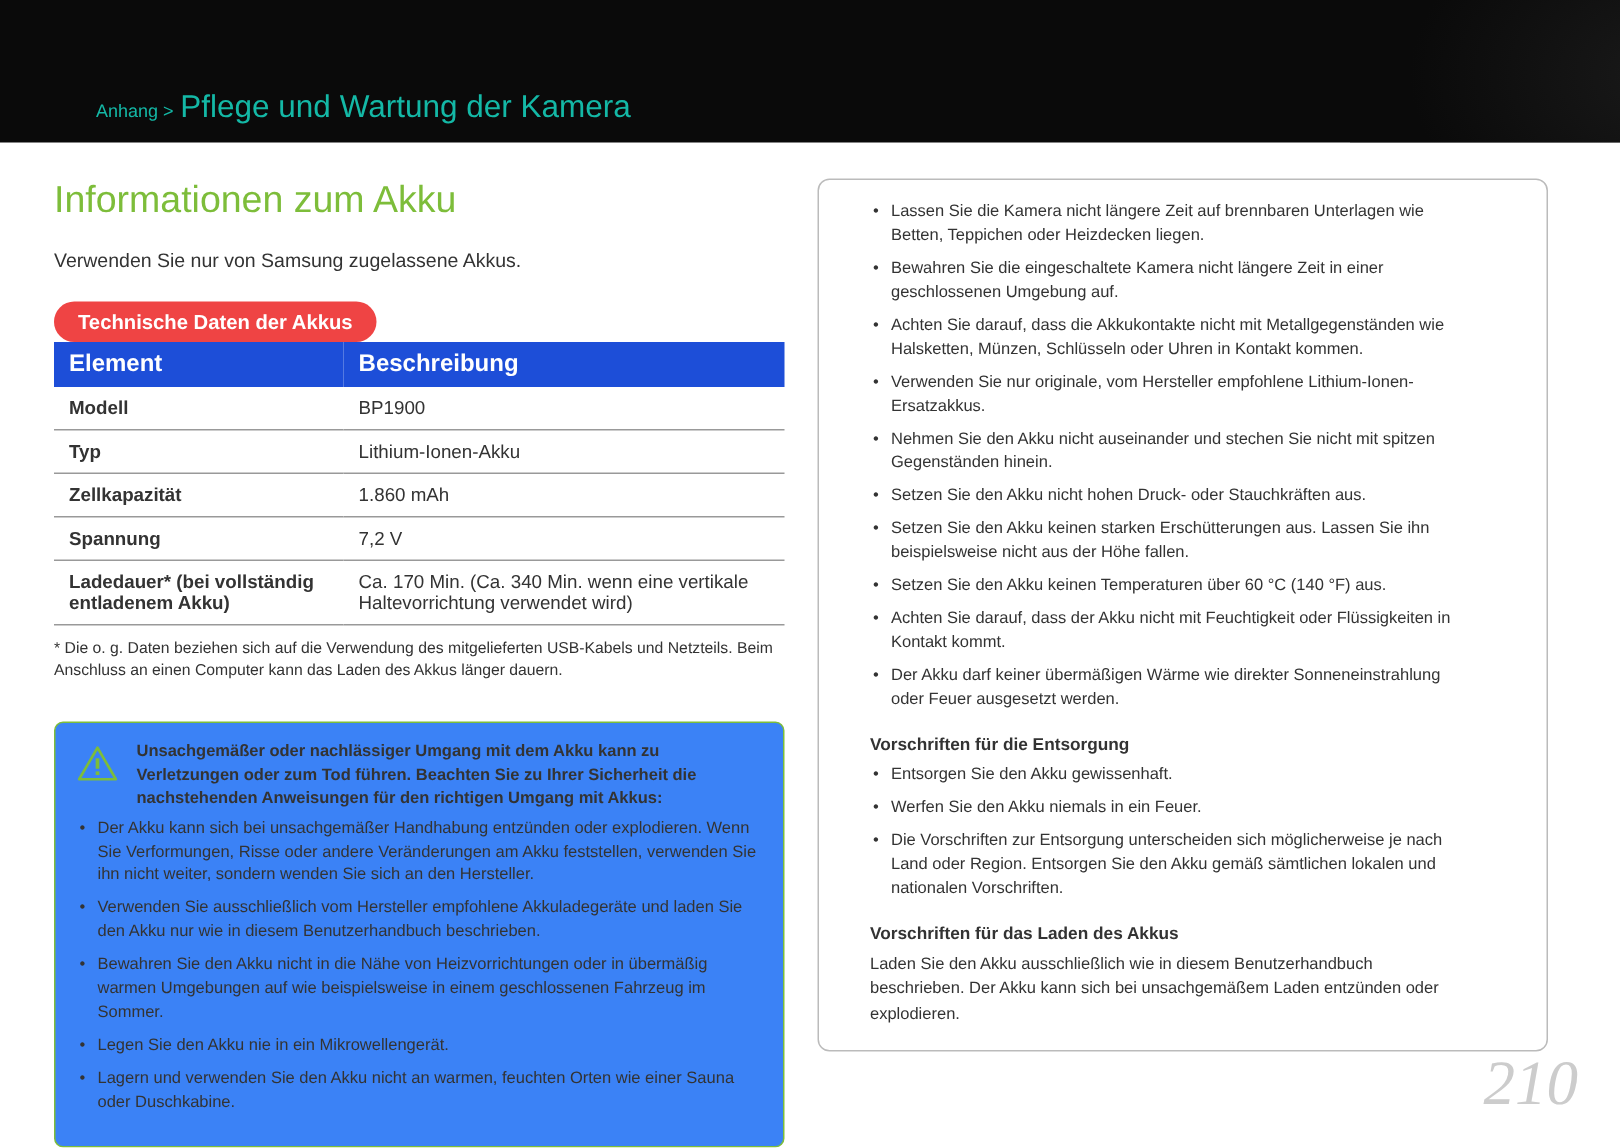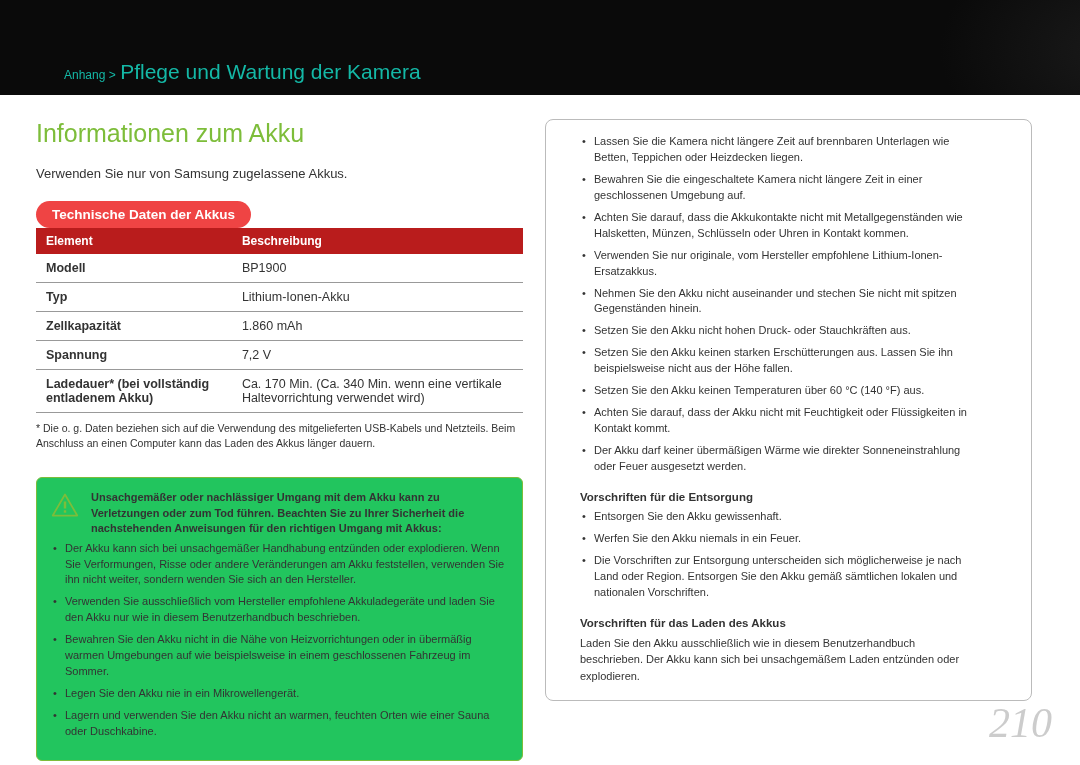--- a/index.html
+++ b/index.html
@@ -15,7 +15,7 @@
 .intro { font-size:13px; margin-bottom:20px; }
 .pill { display:inline-block; background:#ef4444; color:#fff; font-size:13.5px; font-weight:700; padding:6px 16px; border-radius:16px; margin-bottom:0; }
 table { width:100%; border-collapse:collapse; font-size:12.5px; }
-thead th { background:#b91c1c; color:#fff; text-align:left; padding:6px 10px; font-weight:700; font-size:12px; }
+thead th { background:#1d4ed8; color:#fff; text-align:left; padding:6px 10px; font-weight:700; font-size:16px; }
 tbody td { border-bottom:1px solid #999; padding:7px 10px; vertical-align:top; }
 tbody td:first-child { font-weight:700; }
 .note { font-size:10.5px; margin-top:8px; line-height:1.45; }

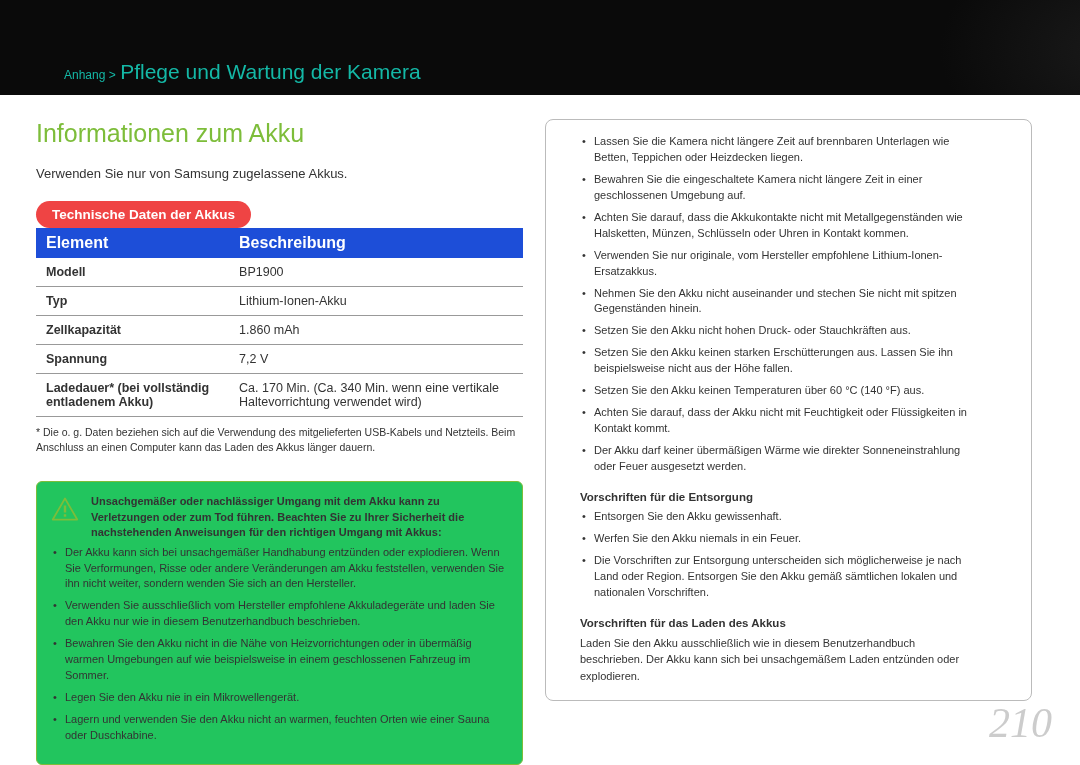--- a/index.html
+++ b/index.html
@@ -19,7 +19,7 @@
 tbody td { border-bottom:1px solid #999; padding:7px 10px; vertical-align:top; }
 tbody td:first-child { font-weight:700; }
 .note { font-size:10.5px; margin-top:8px; line-height:1.45; }
-.warnbox { border:1px solid #7dbd3a; border-radius:6px; background:#22c55e; padding:12px 14px 14px 14px; font-size:11px; margin-top:26px; }
+.warnbox { border:1px solid #7dbd3a; border-radius:6px; background:#3b82f6; padding:12px 14px 14px 14px; font-size:11px; margin-top:26px; }
 .warnhead { display:flex; gap:12px; }
 .warnicon { width:28px; height:26px; flex:none; margin-top:2px; }
 .warnicon svg { width:100%; height:100%; }

